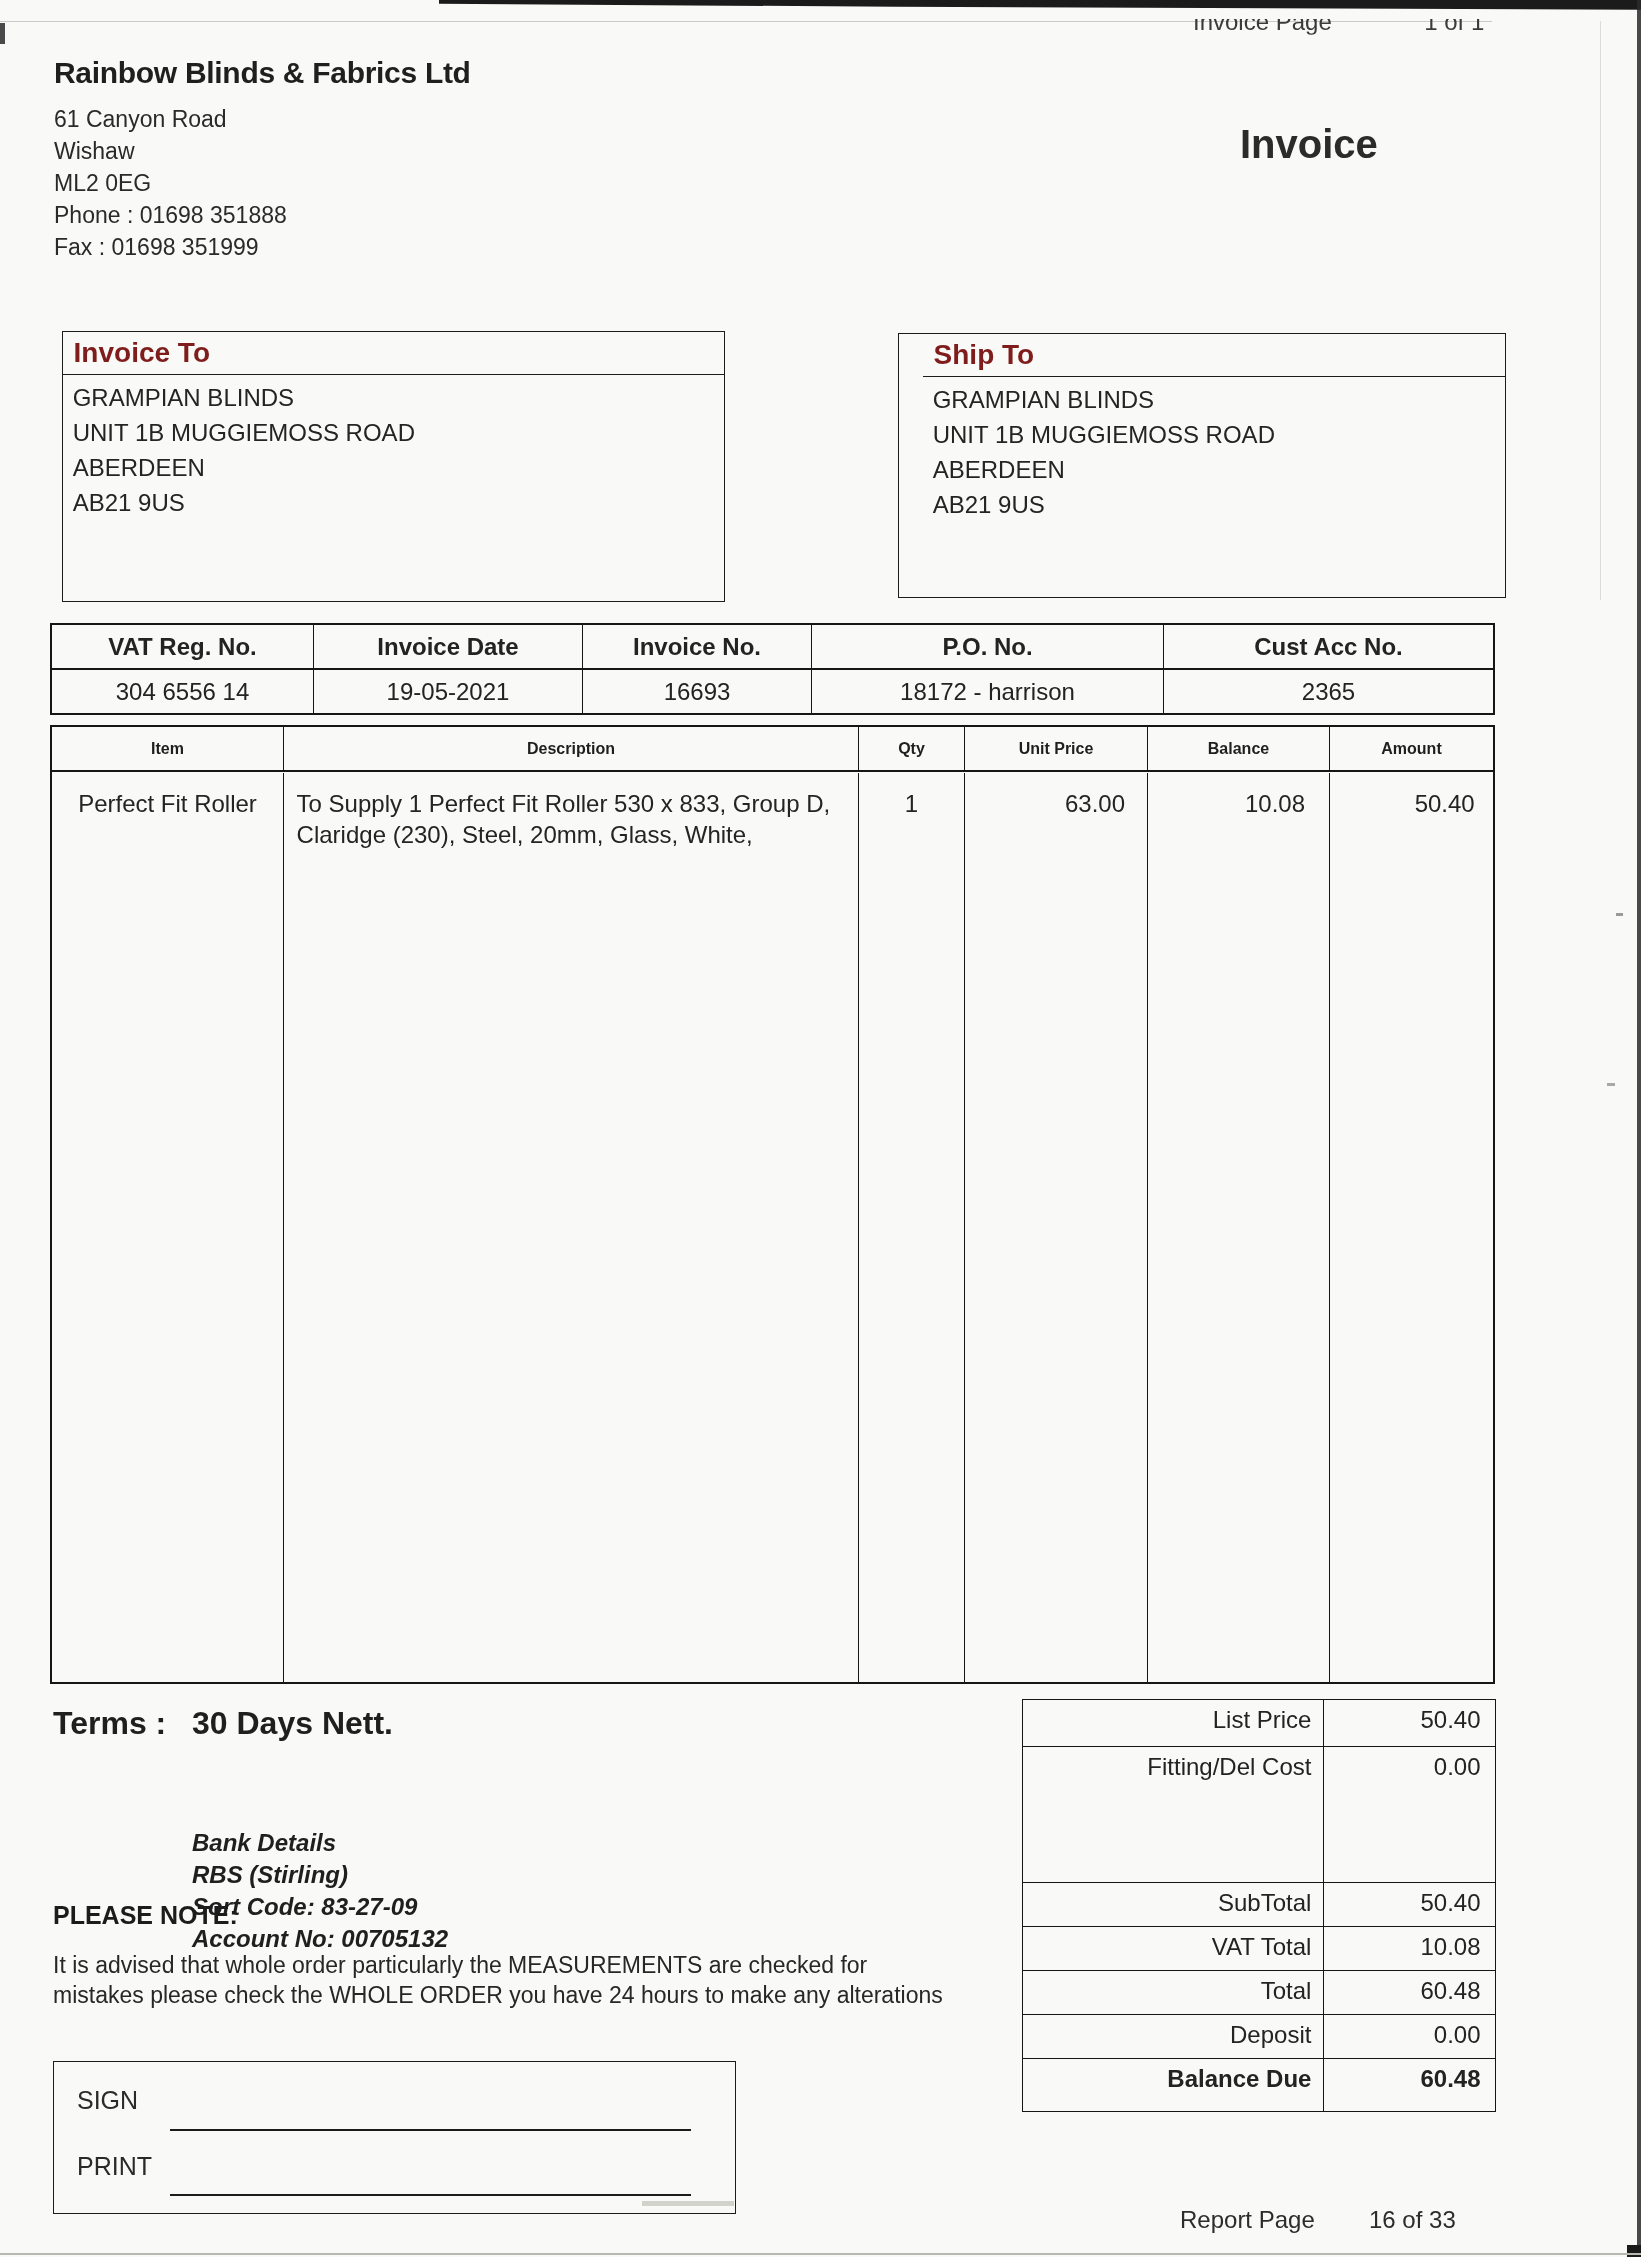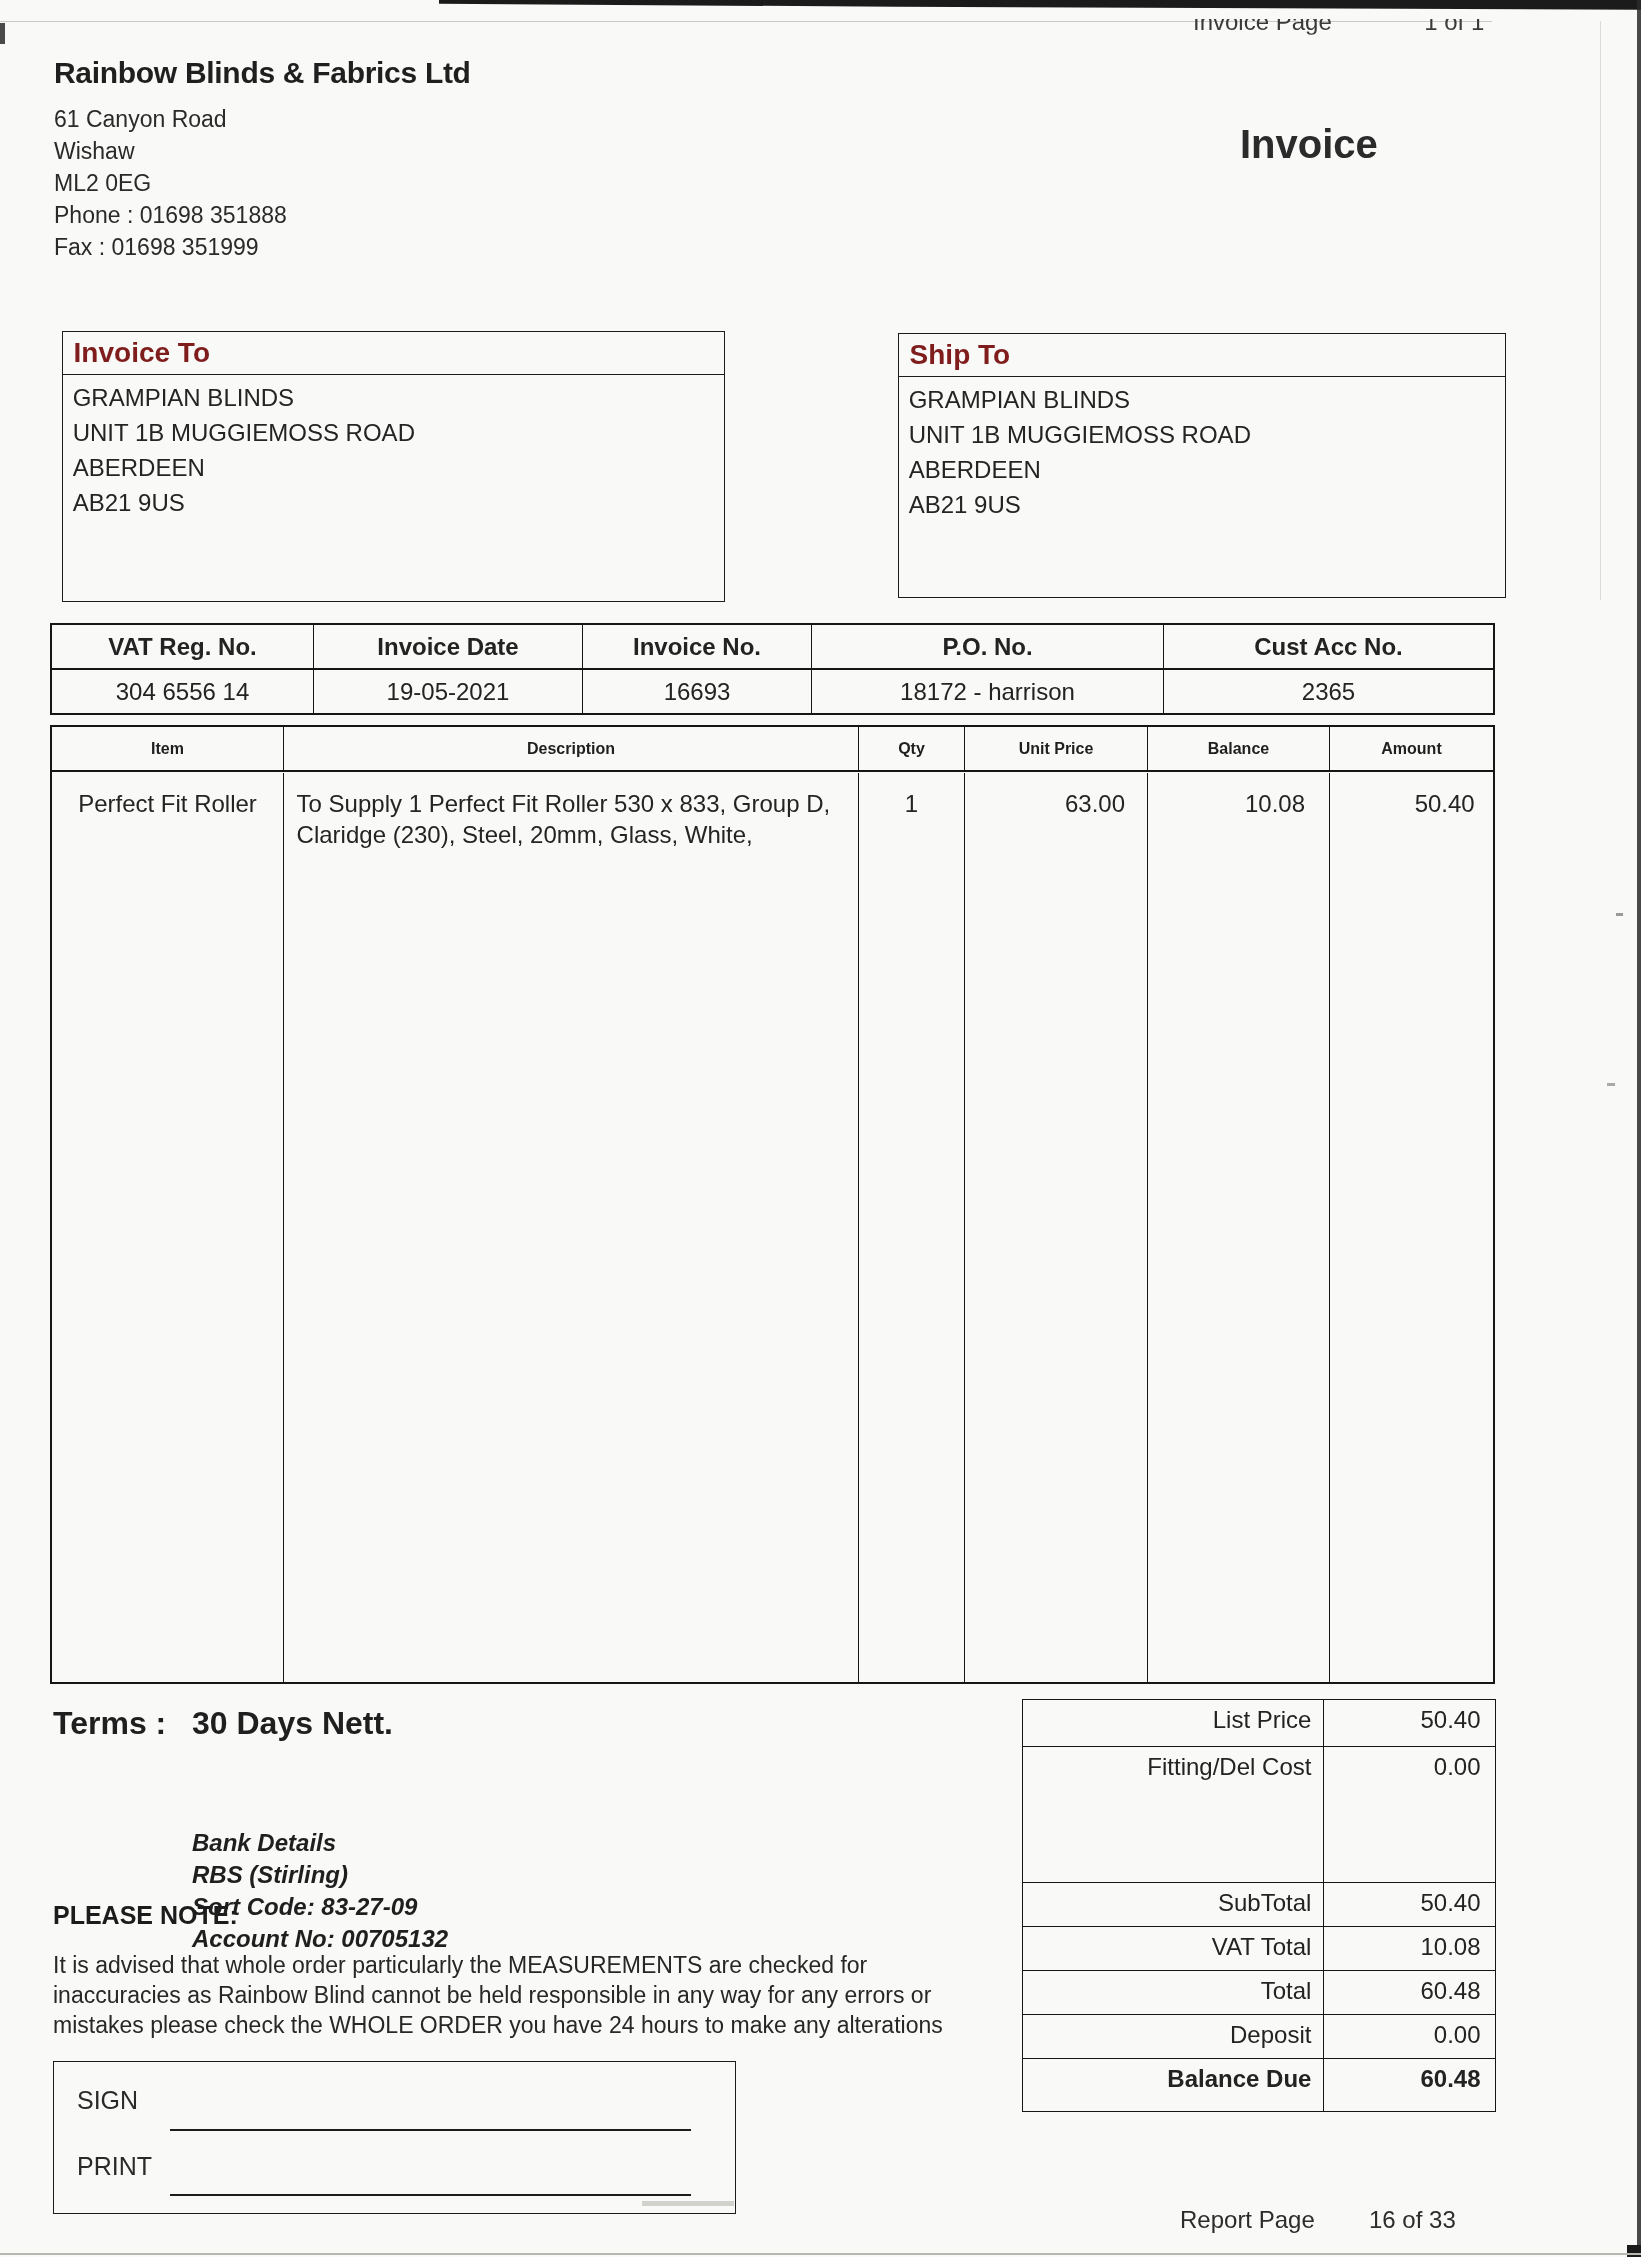--- a/index.html
+++ b/index.html
@@ -115,7 +115,7 @@
     </div>
   </div>
 
-  <div class="abs addr-box" style="left:898px;top:333px;width:608px;height:265px;box-sizing:border-box;">
+  <div class="abs addr-box" style="left:898px;top:333px;width:608px;height:265px;box-sizing:border-box;padding-left:24px;">
     <div class="addr-head">Ship To</div>
     <div class="addr-body">
       <div>GRAMPIAN BLINDS</div>

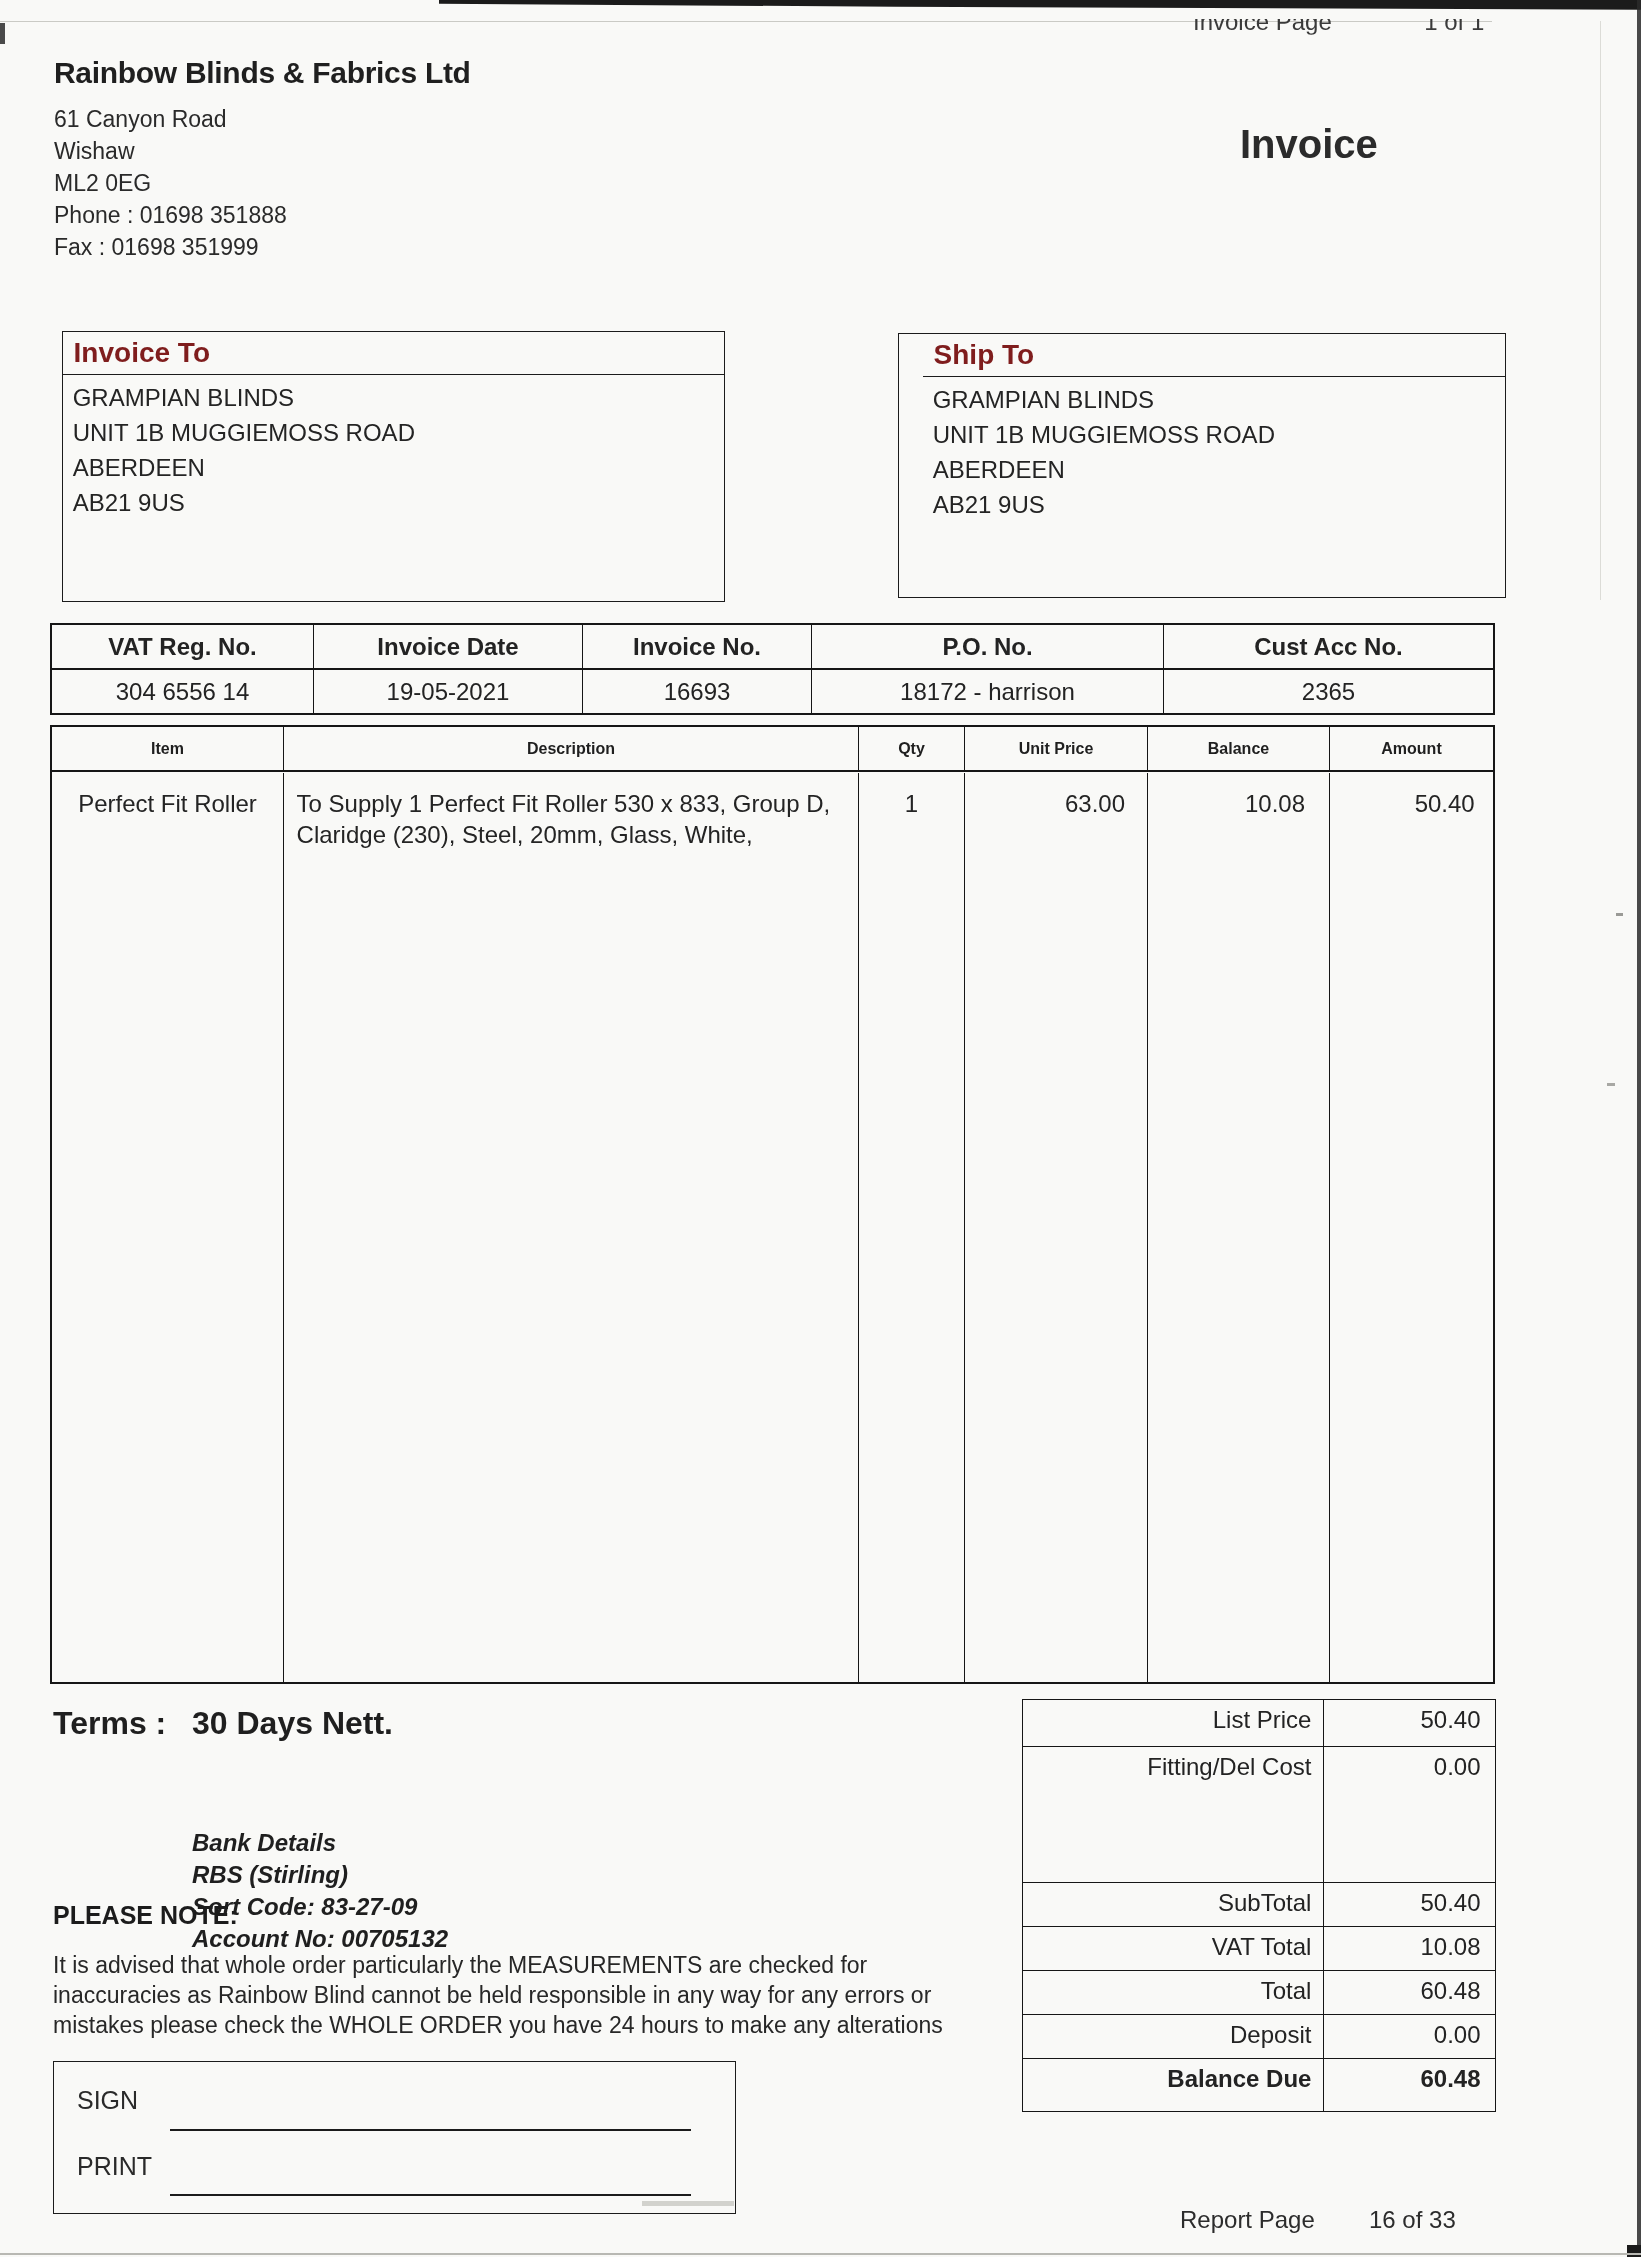--- a/index.html
+++ b/index.html
@@ -186,7 +186,6 @@
   <div class="abs note-title" style="left:53px;top:1901px;">PLEASE NOTE:</div>
   <div class="abs" style="left:53px;top:1950px;width:946px;">
     <div class="note-line">It is advised that whole order particularly the MEASUREMENTS are checked for</div>
-    <div class="note-line">inaccuracies as Rainbow Blind cannot be held responsible in any way for any errors or</div>
     <div class="note-line">mistakes please check the WHOLE ORDER you have 24 hours to make any alterations</div>
   </div>
 

